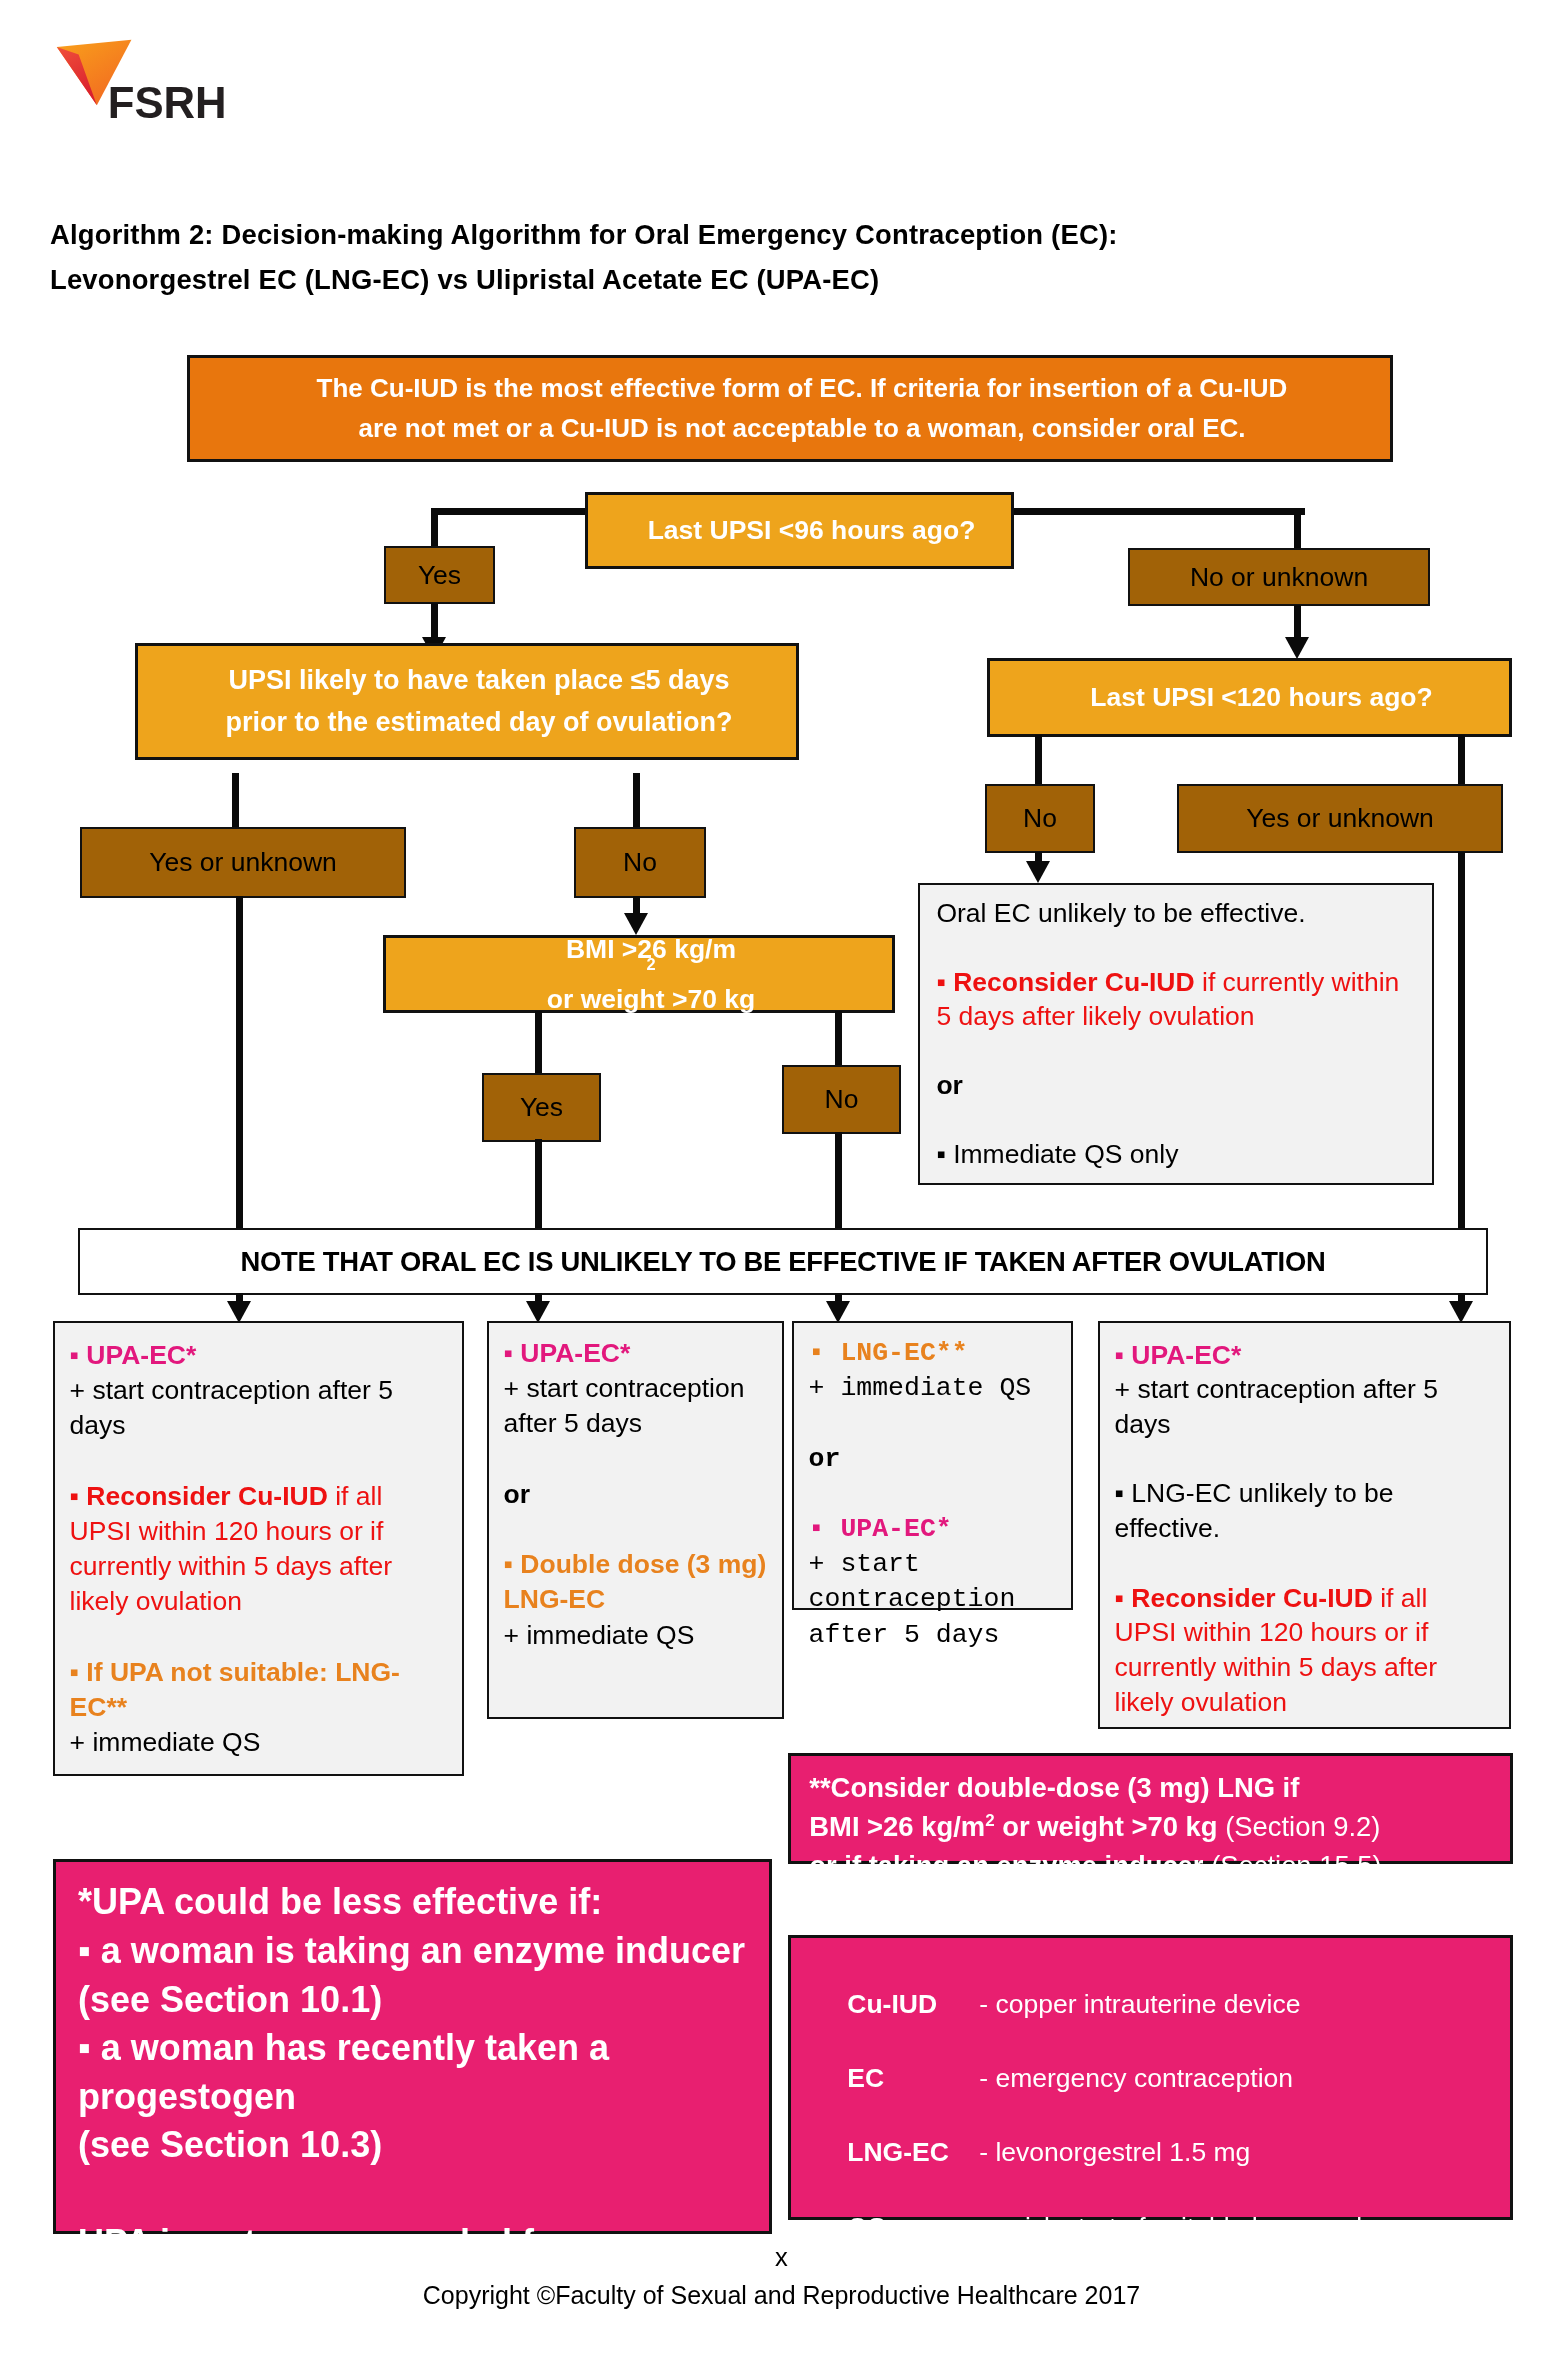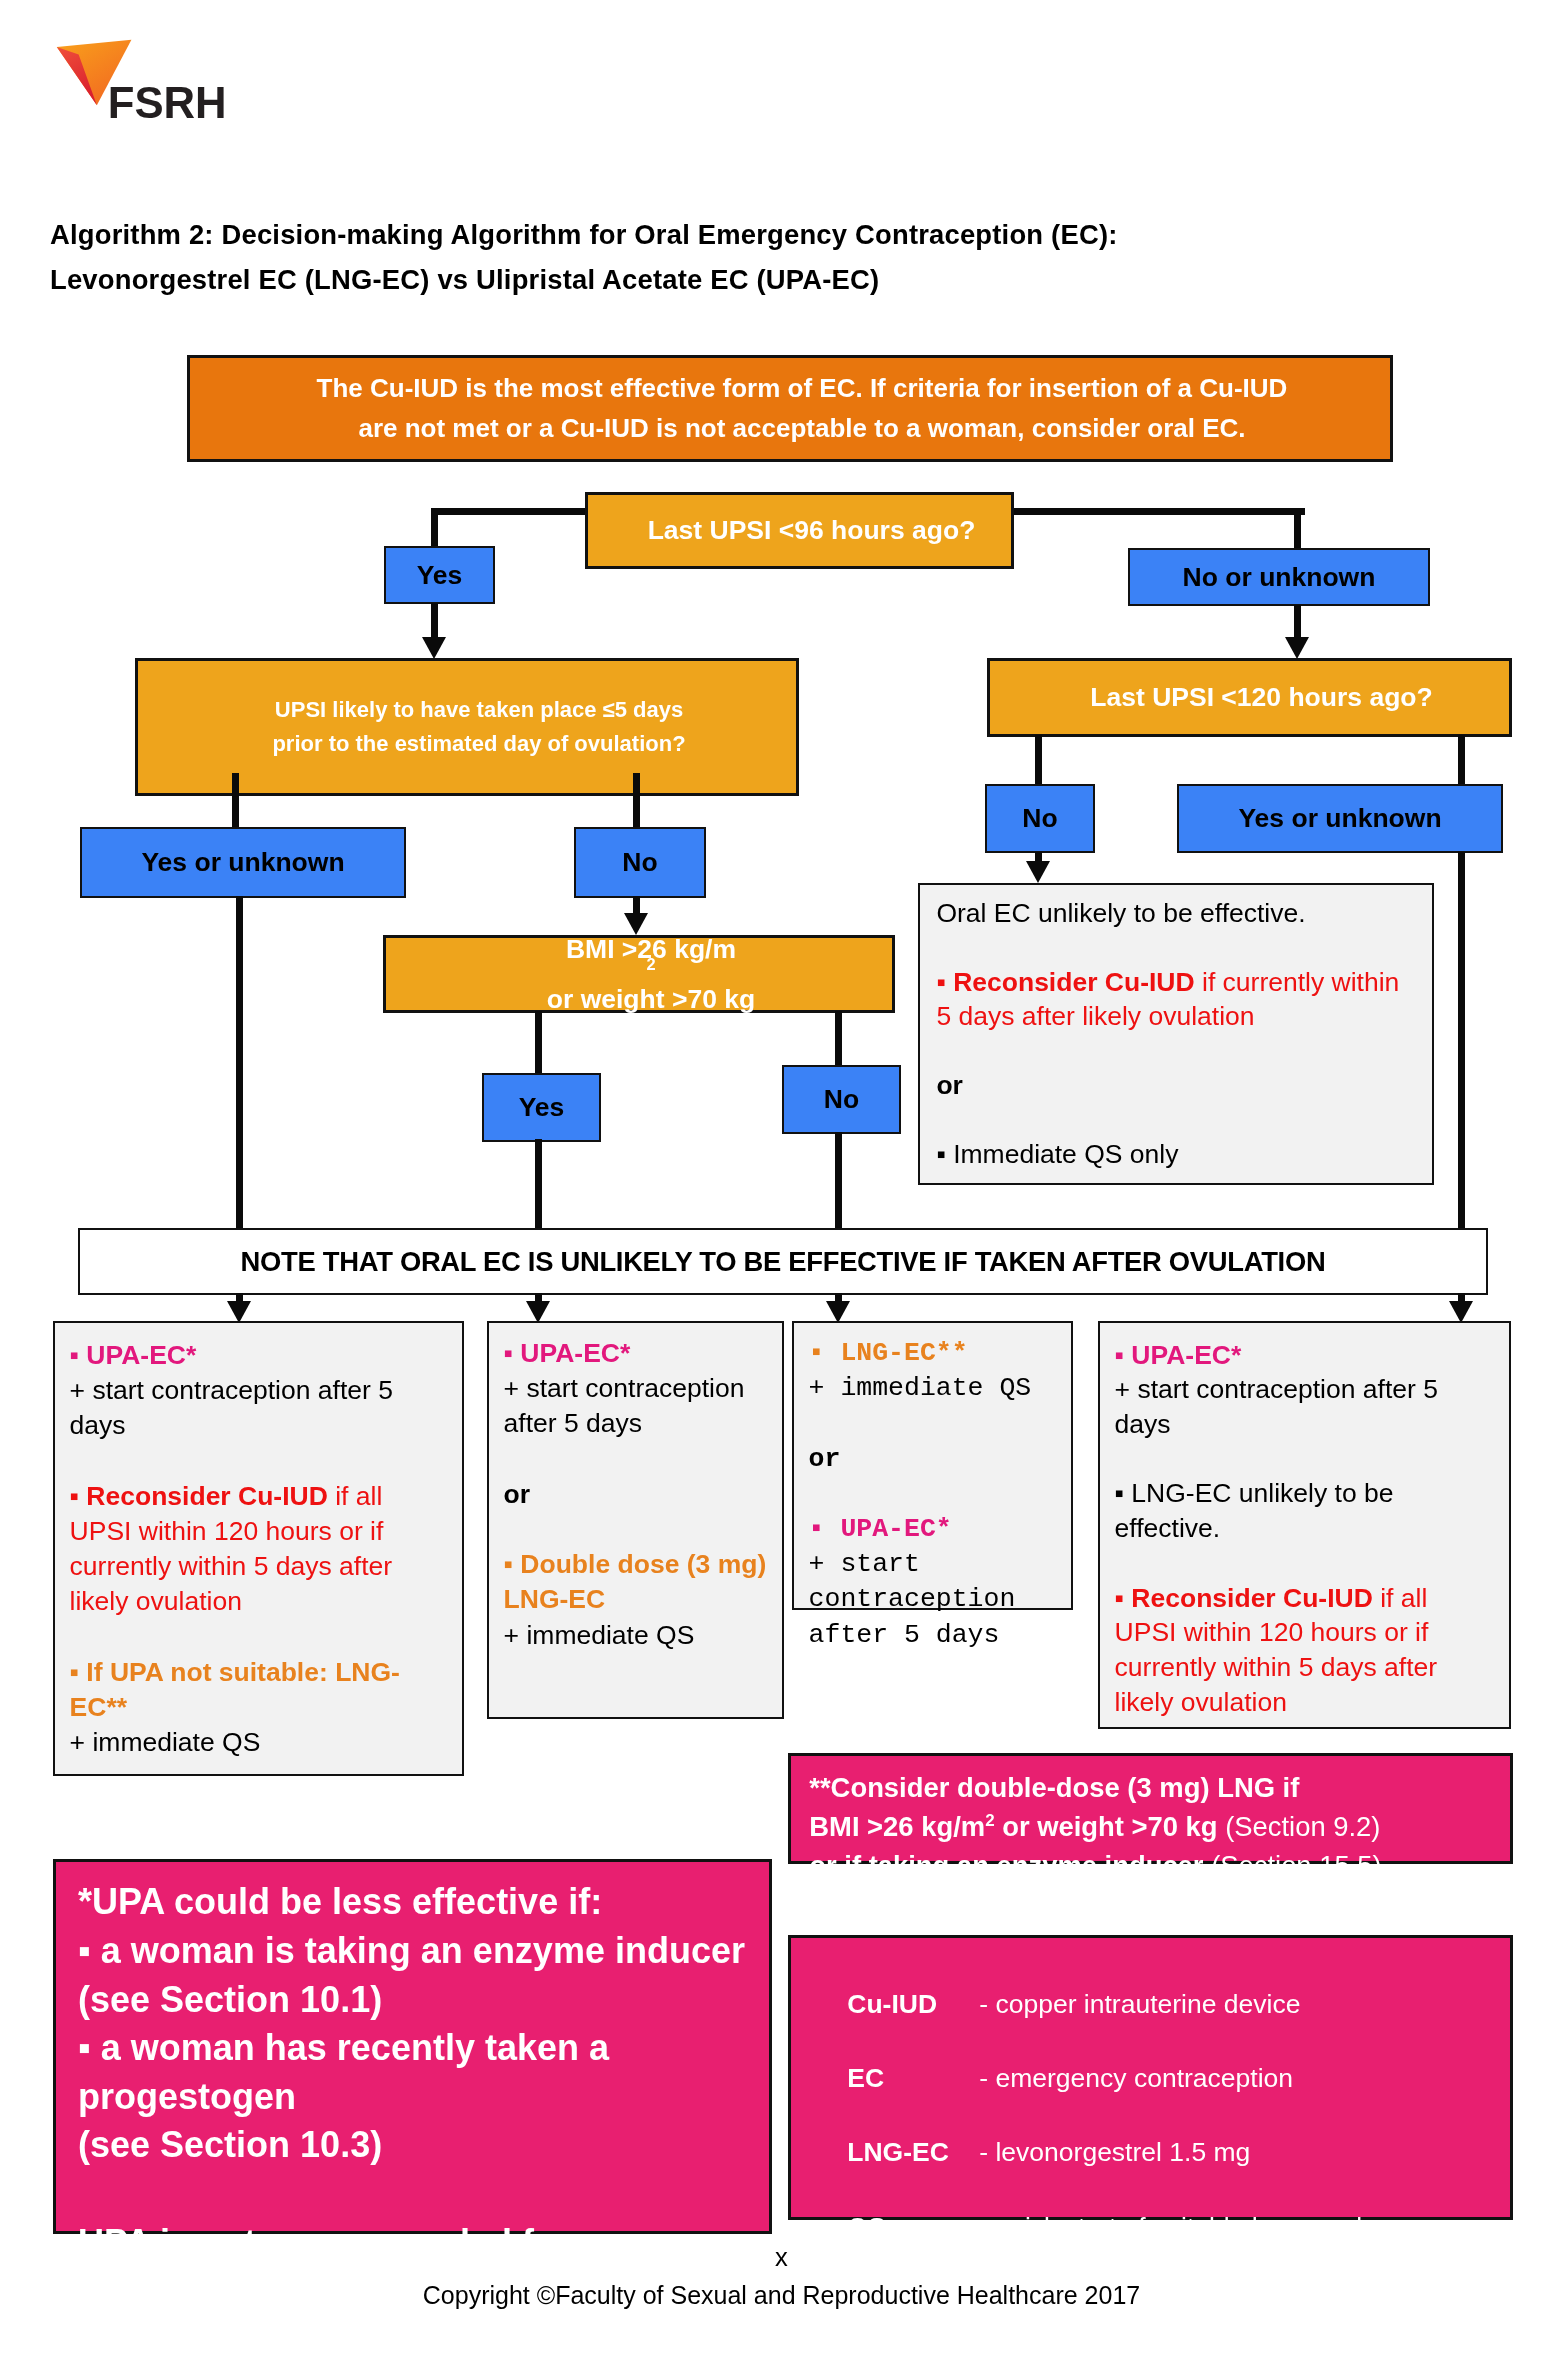--- a/index.html
+++ b/index.html
@@ -16,7 +16,7 @@
           color:#fff; font-weight:bold; display:flex; align-items:center; justify-content:center;
           text-align:center; white-space:pre-line;padding-left:24px; }
   .banner { background:var(--banner-orange); }
-  .wbox { position:absolute; background:#3b82f6; border:2.7px solid #111; color:#000; font-weight:bold;
+  .wbox { position:absolute; background:#a16207; border:2.7px solid #111; color:#000; font-weight:normal;
           display:flex; align-items:center; justify-content:center; text-align:right; }
   .gbox { position:absolute; background:var(--box-gray); border:2.7px solid #111;
           white-space:pre-line; text-align:left; }

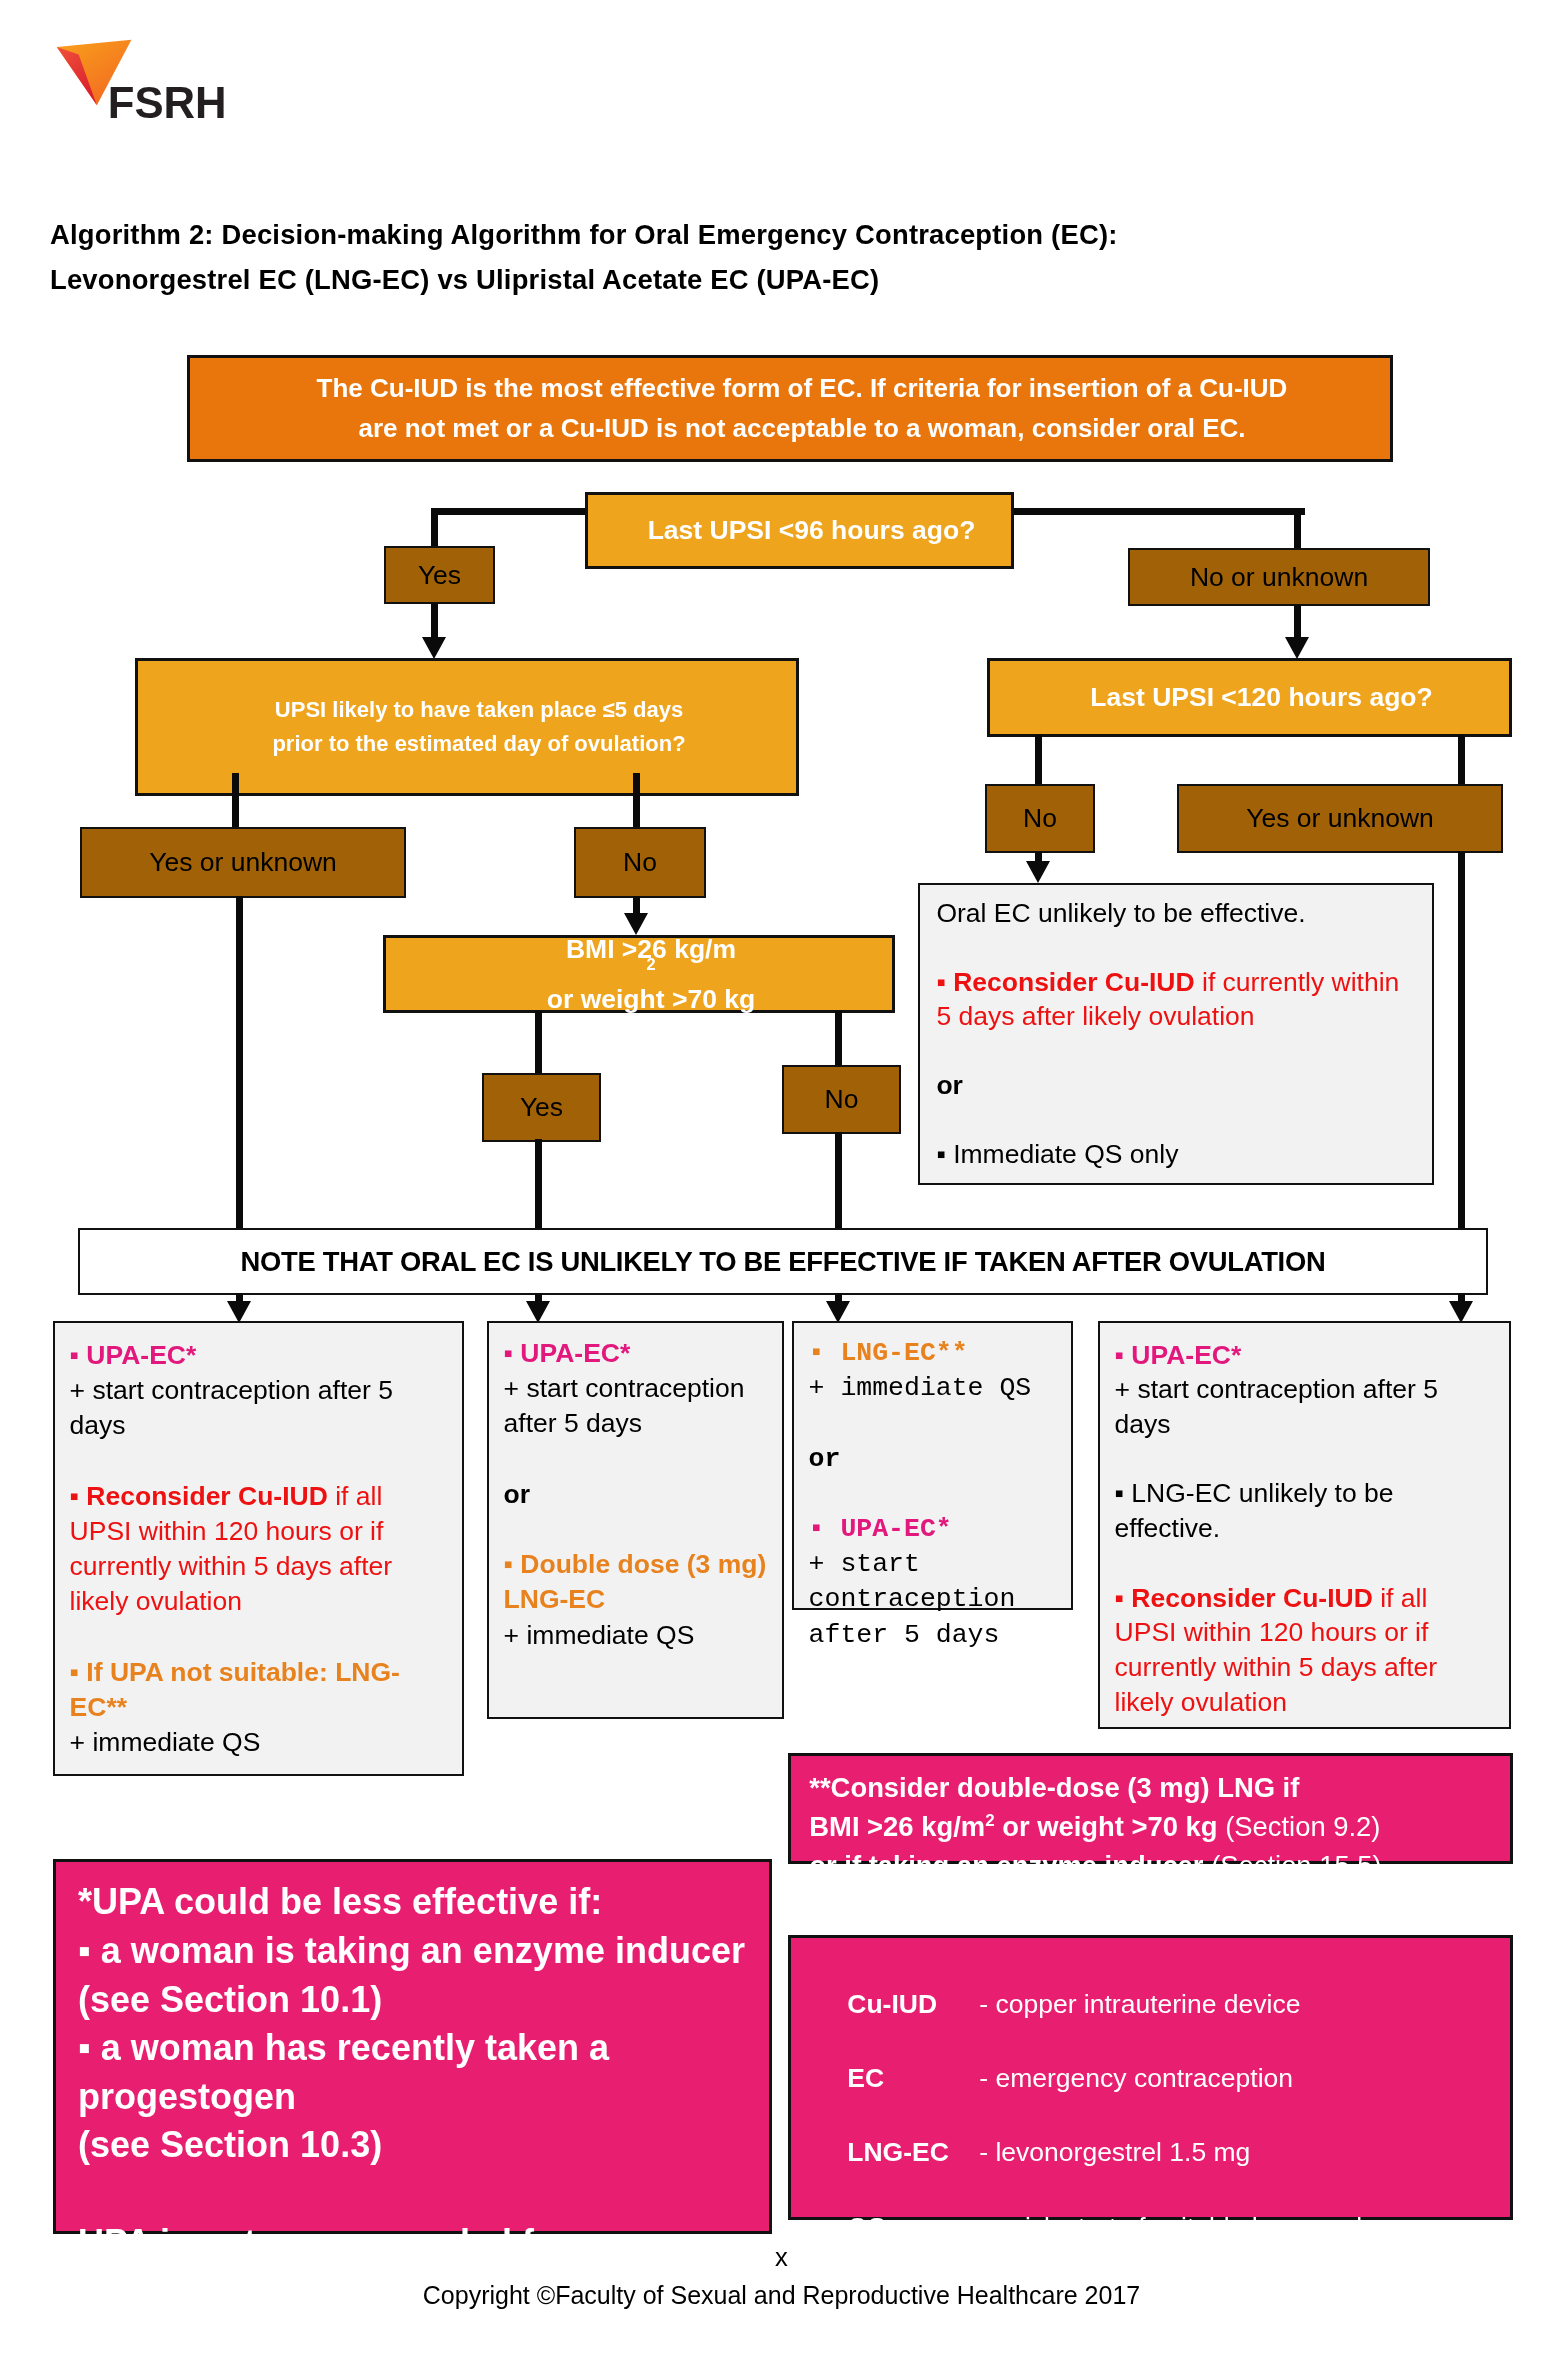--- a/index.html
+++ b/index.html
@@ -80,7 +80,7 @@
   <div class="line" style="left:1294px; top:605px; width:7.3px; height:35px;"></div>
   <div class="arrow" style="left:1285px; top:637px;"></div>
 
-  <div class="qbox" style="left:135px; top:658px; width:664px; height:138px; font-size:22px; line-height:1.55;">UPSI likely to have taken place ≤5 days
+  <div class="qbox" style="left:135px; top:643px; width:664px; height:117px; font-size:27px; line-height:1.55;">UPSI likely to have taken place ≤5 days
 prior to the estimated day of ovulation?</div>
 
   <div class="qbox" style="left:987px; top:658px; width:525px; height:79px; font-size:26.5px;">Last UPSI &lt;120 hours ago?</div>

